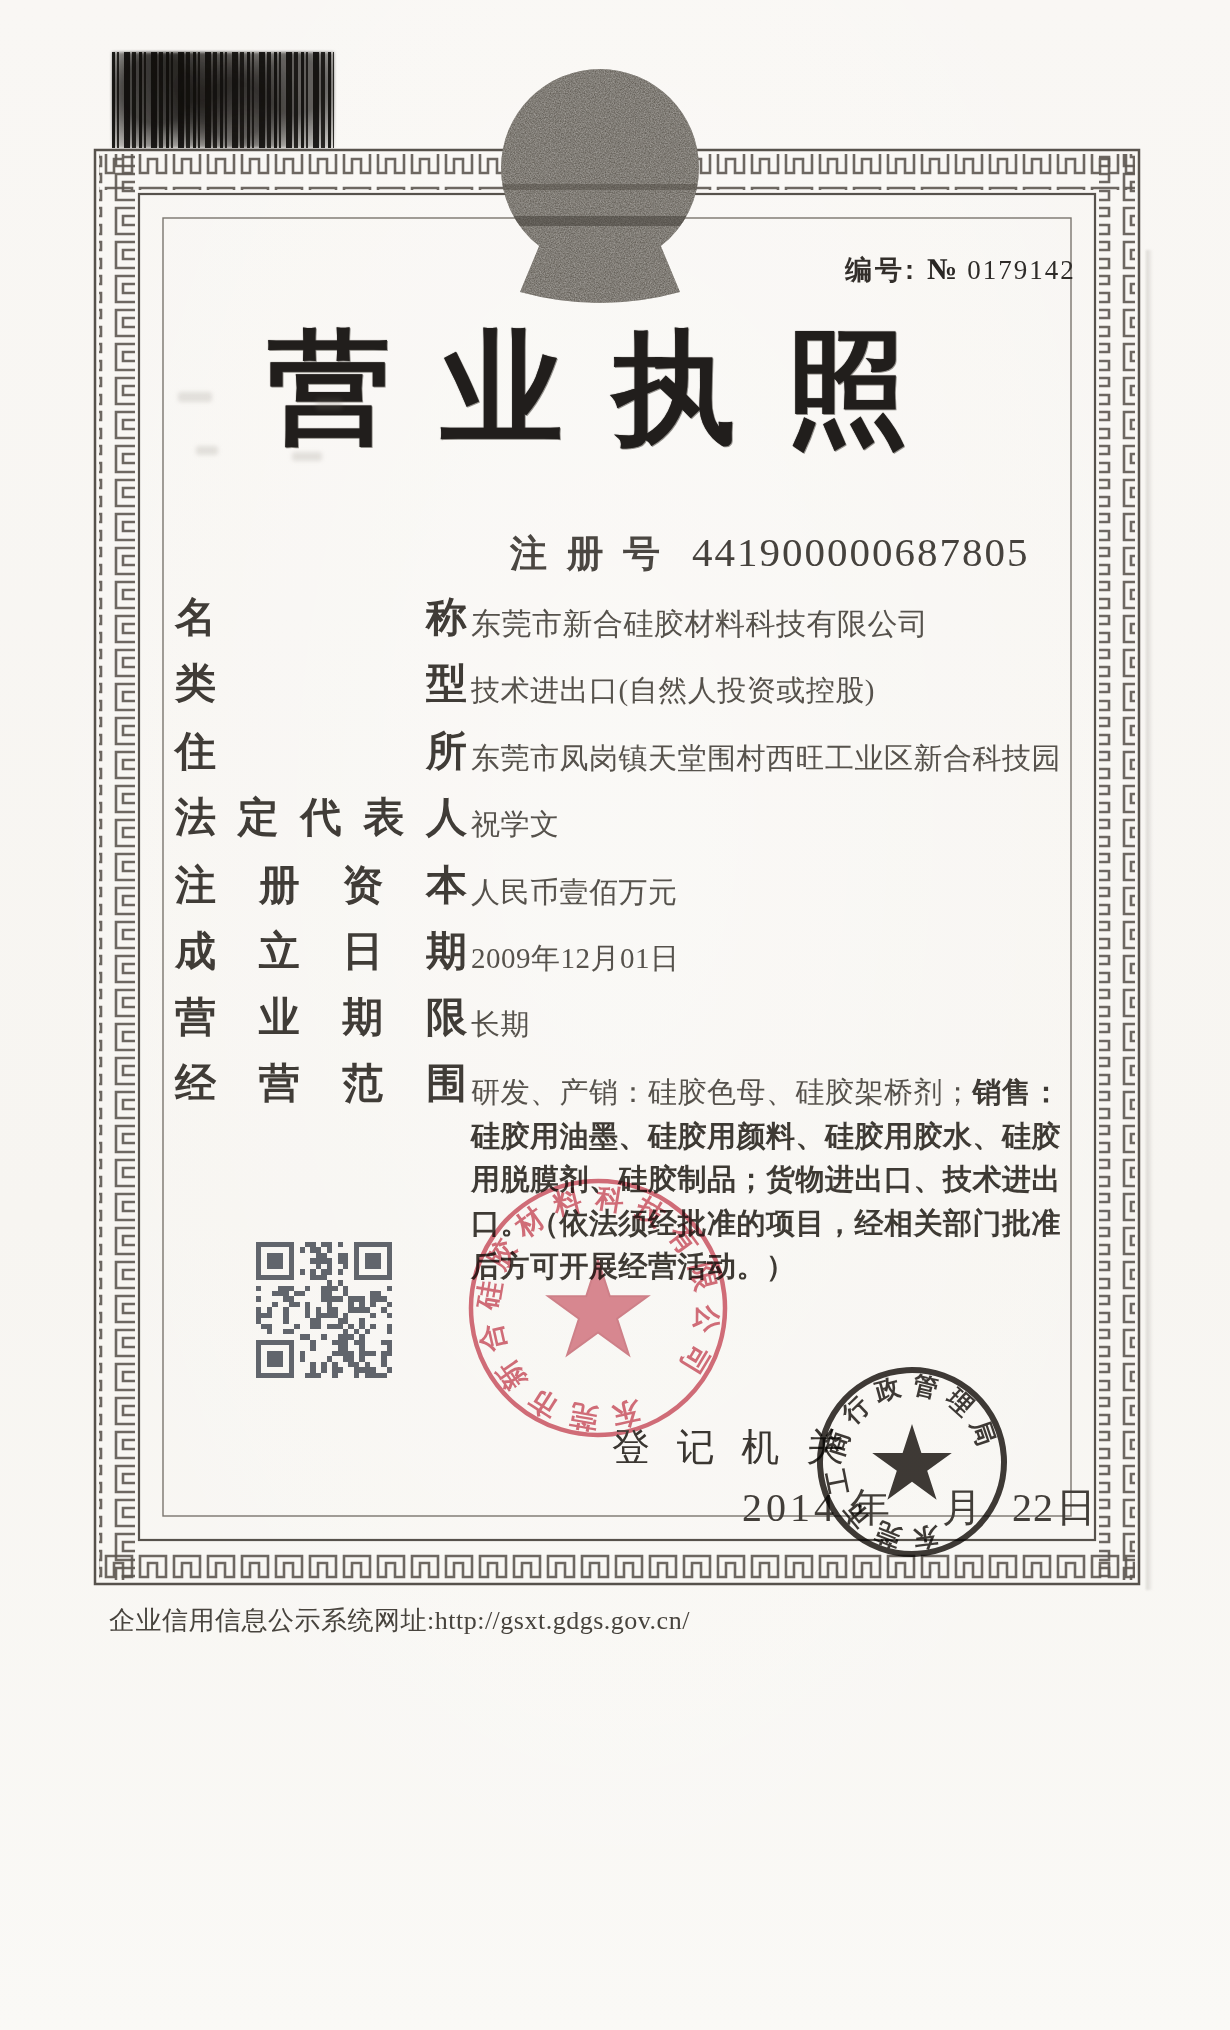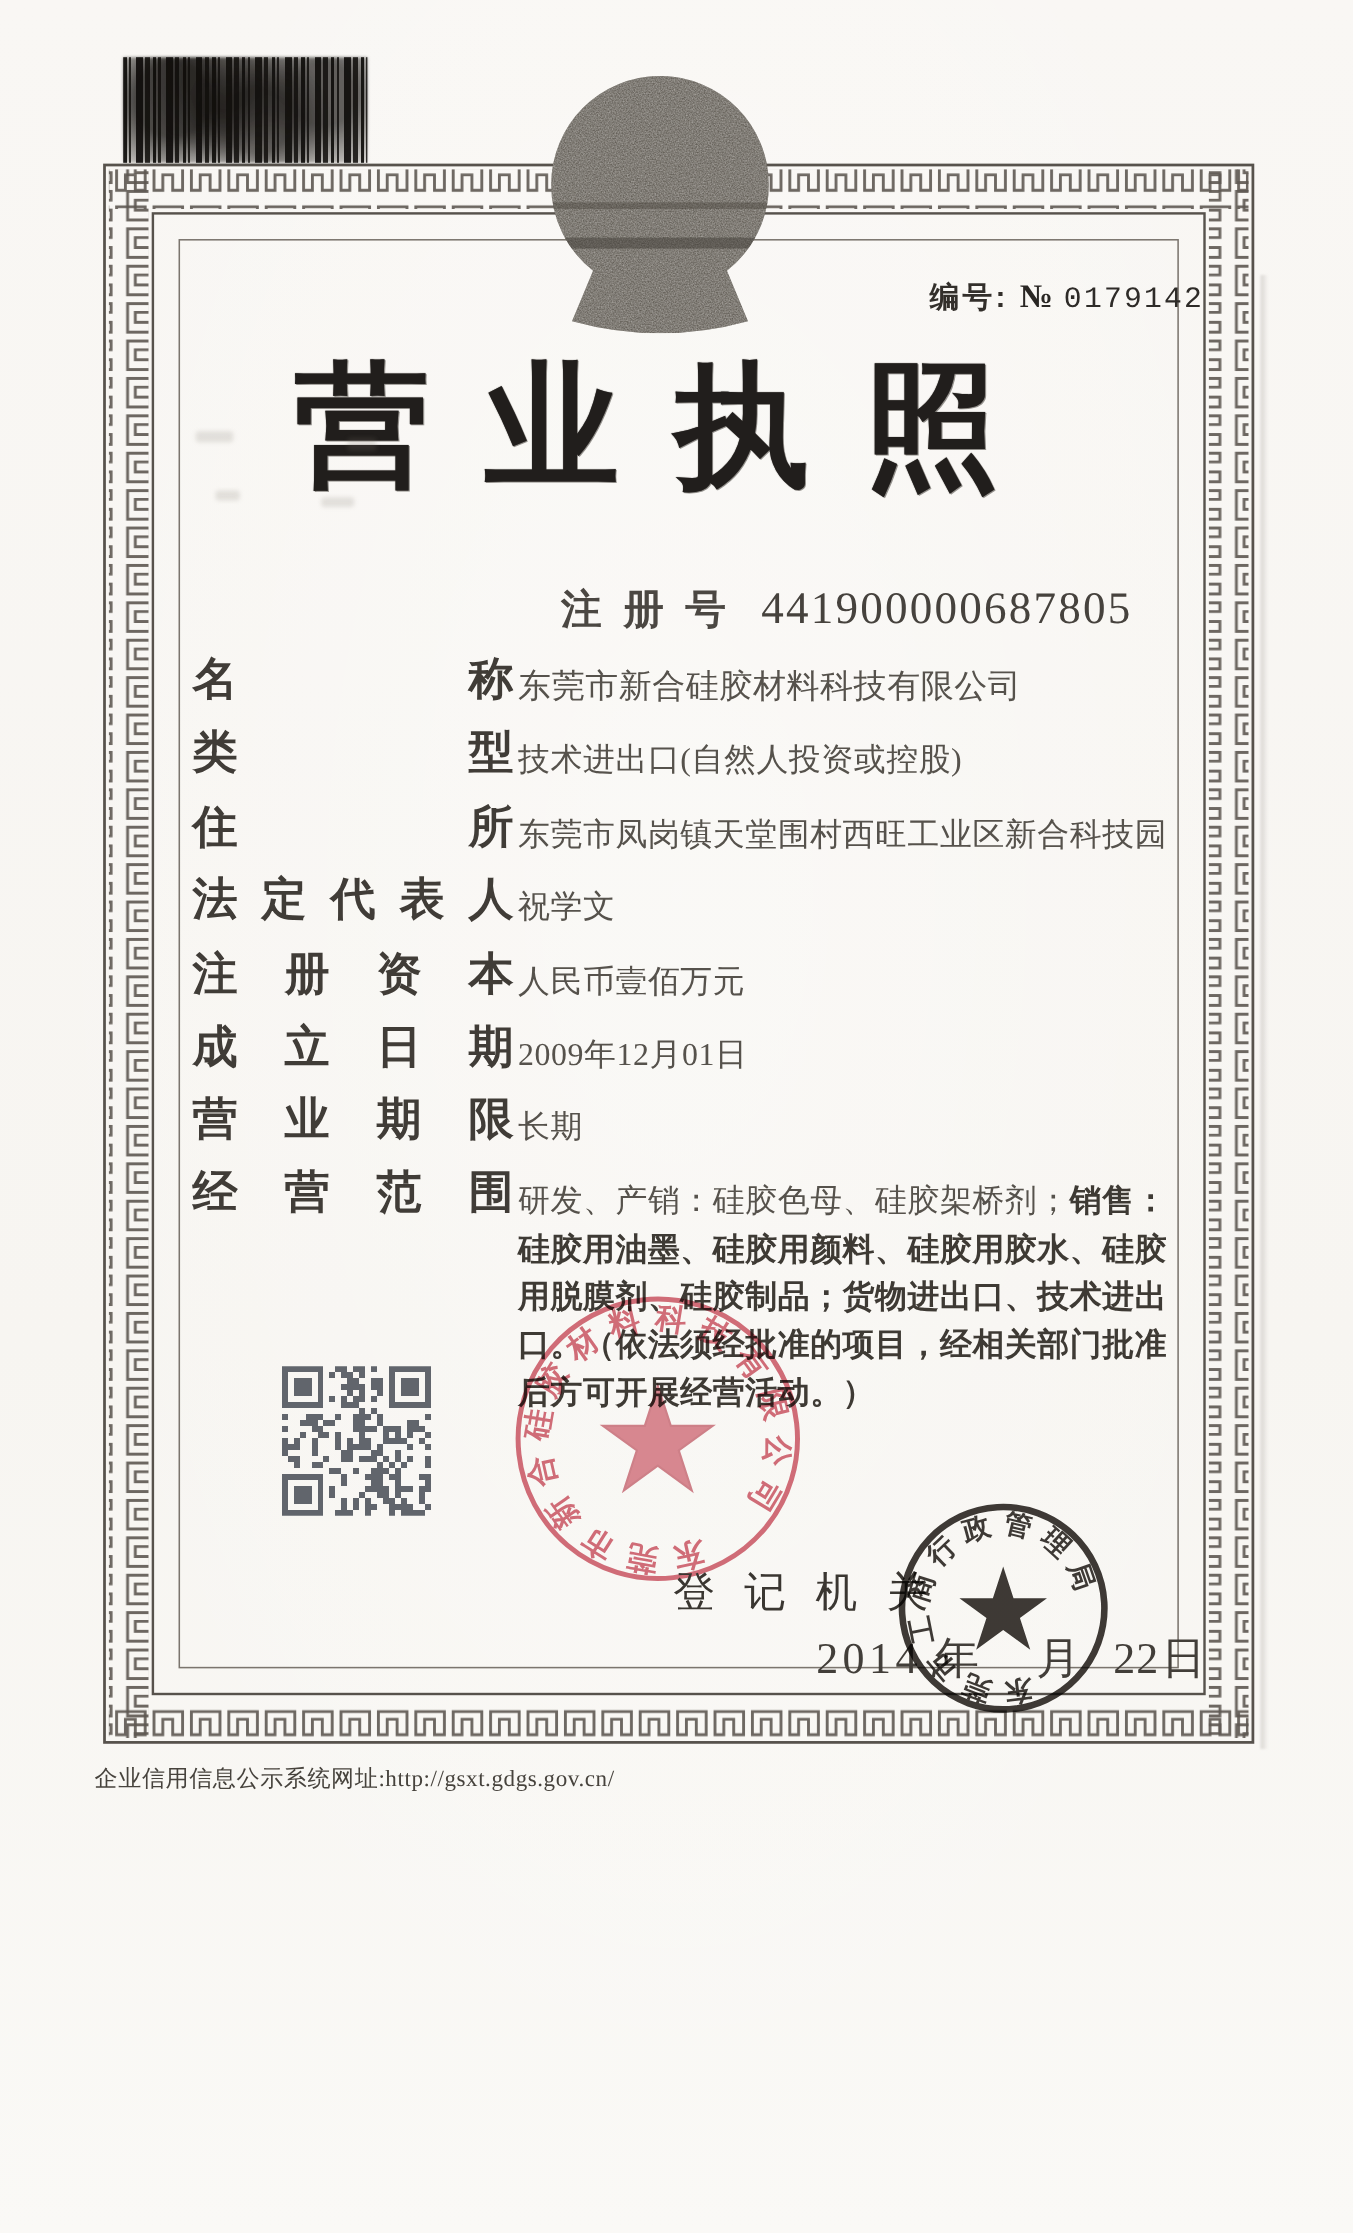--- a/index.html
+++ b/index.html
@@ -49,7 +49,7 @@
     font-family:"Liberation Sans","DejaVu Sans",sans-serif;}
   .serial .no{font-size:30px;font-weight:800;color:#2a2724;}
   .serial .digits{font-size:27px;letter-spacing:2px;color:#2e2b28;
-    font-family:Liberation Mono, monospace;}
+    font-family:Liberation Serif, serif;}
 
   
   .title{

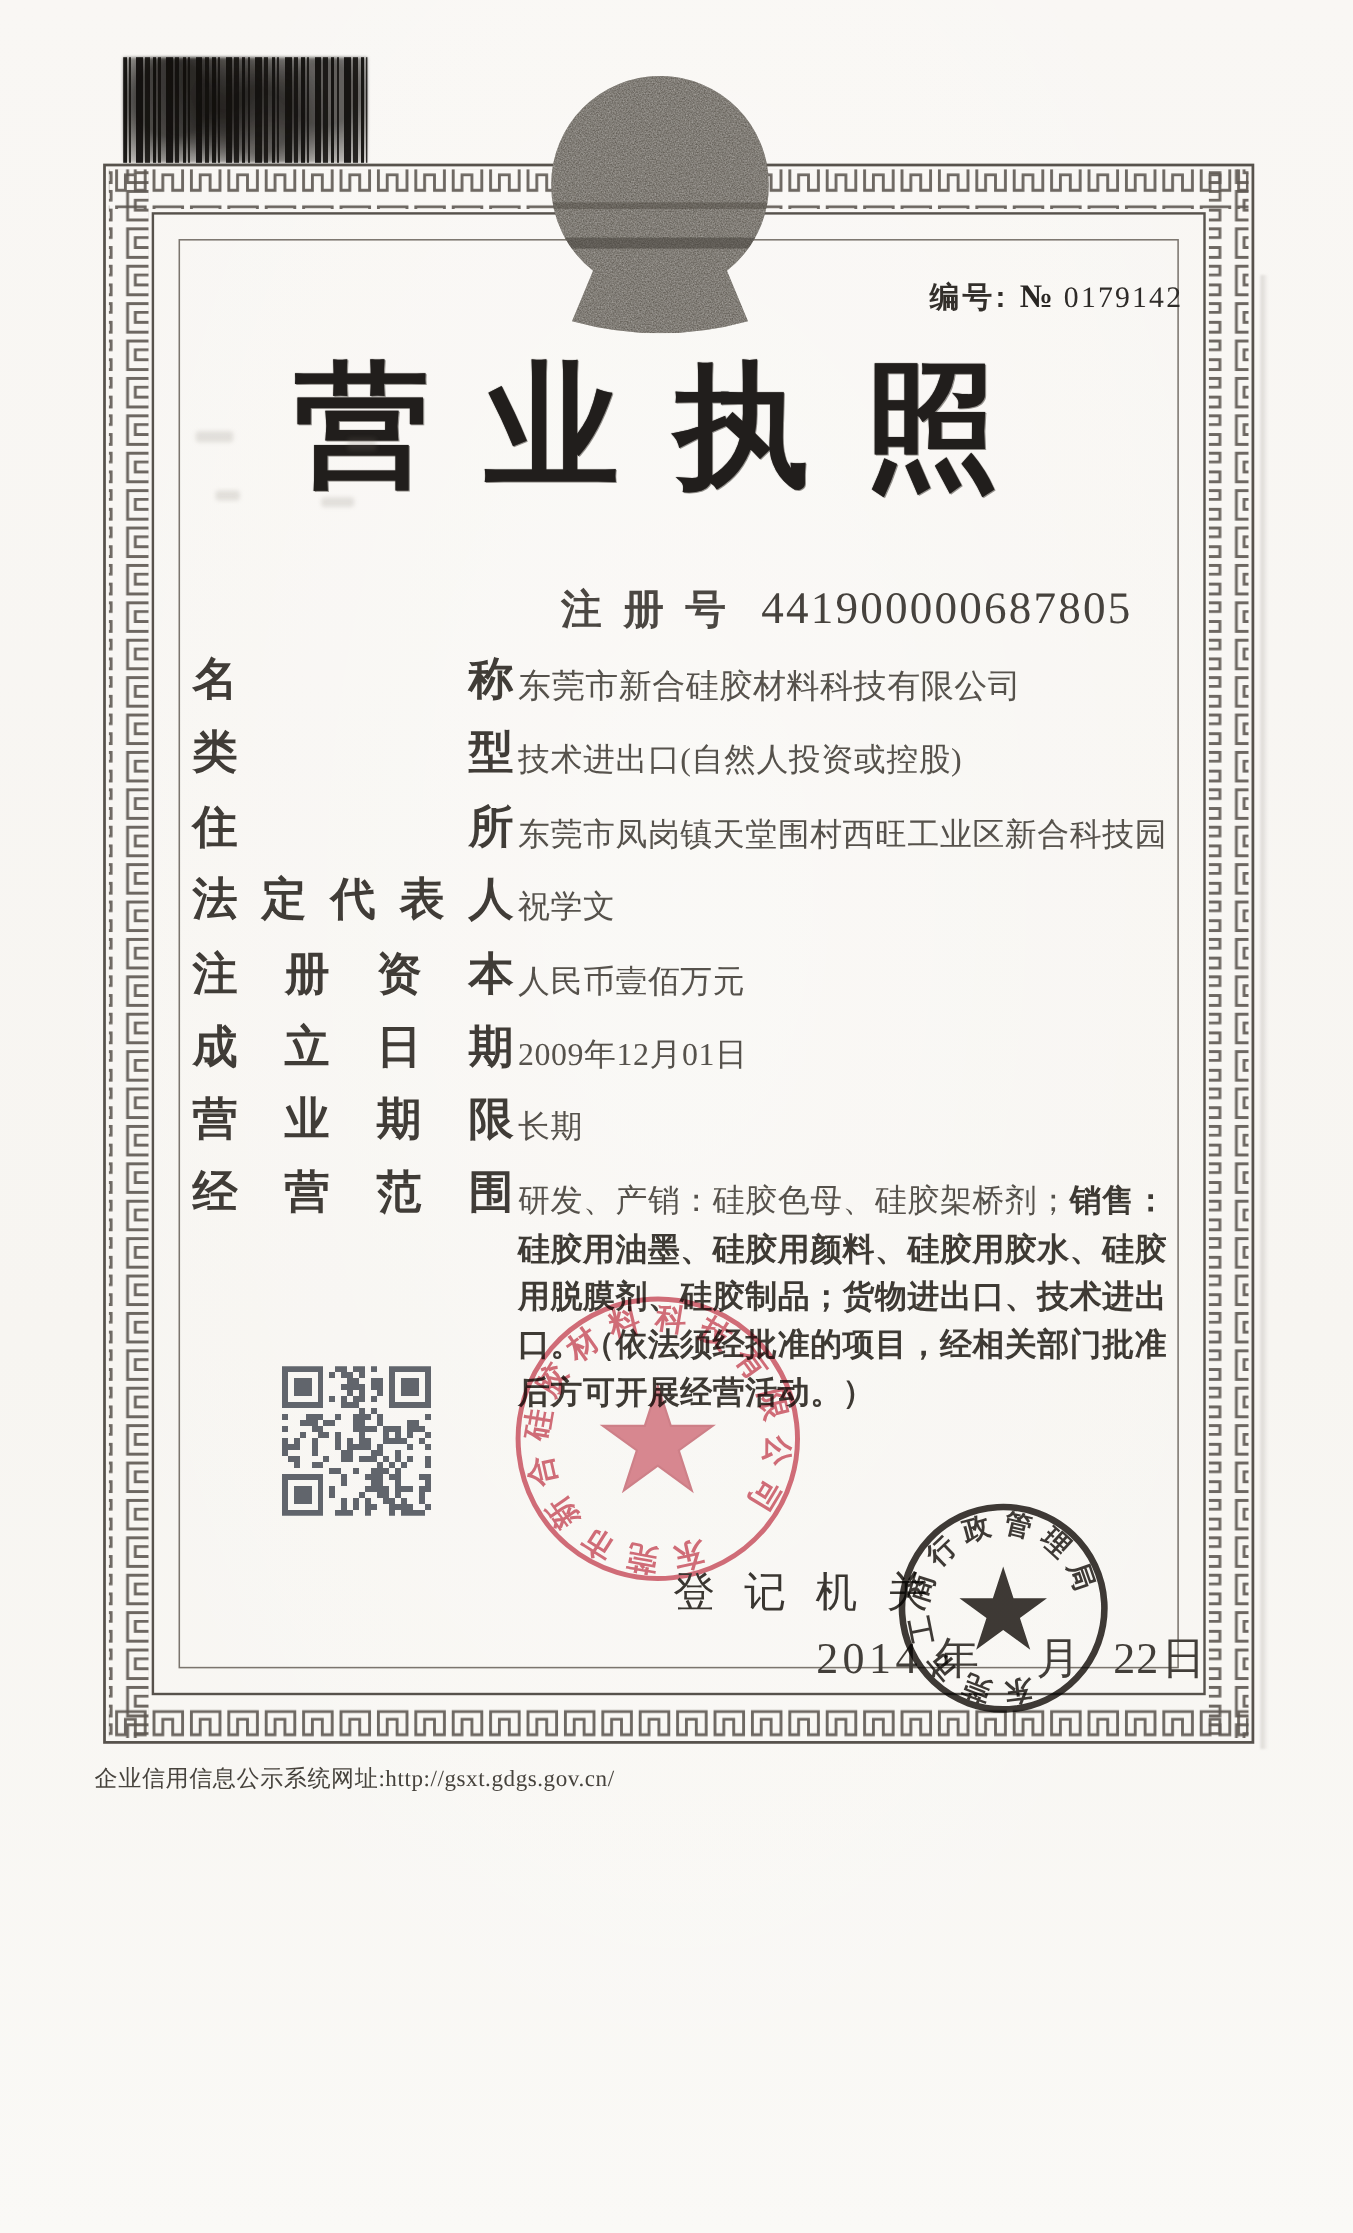--- a/index.html
+++ b/index.html
@@ -100,7 +100,7 @@
   .dl-du{margin-left:2px;}
 
   
-  .footL{left:86px;top:1603px;font-size:21px;color:#47433d;letter-spacing:.5px;}
+  .footL{left:109px;top:1603px;font-size:26px;color:#47433d;letter-spacing:.5px;}
   .footR{left:688px;top:1601px;font-size:22.5px;font-weight:600;color:#3b3731;letter-spacing:1px;}
 
   

